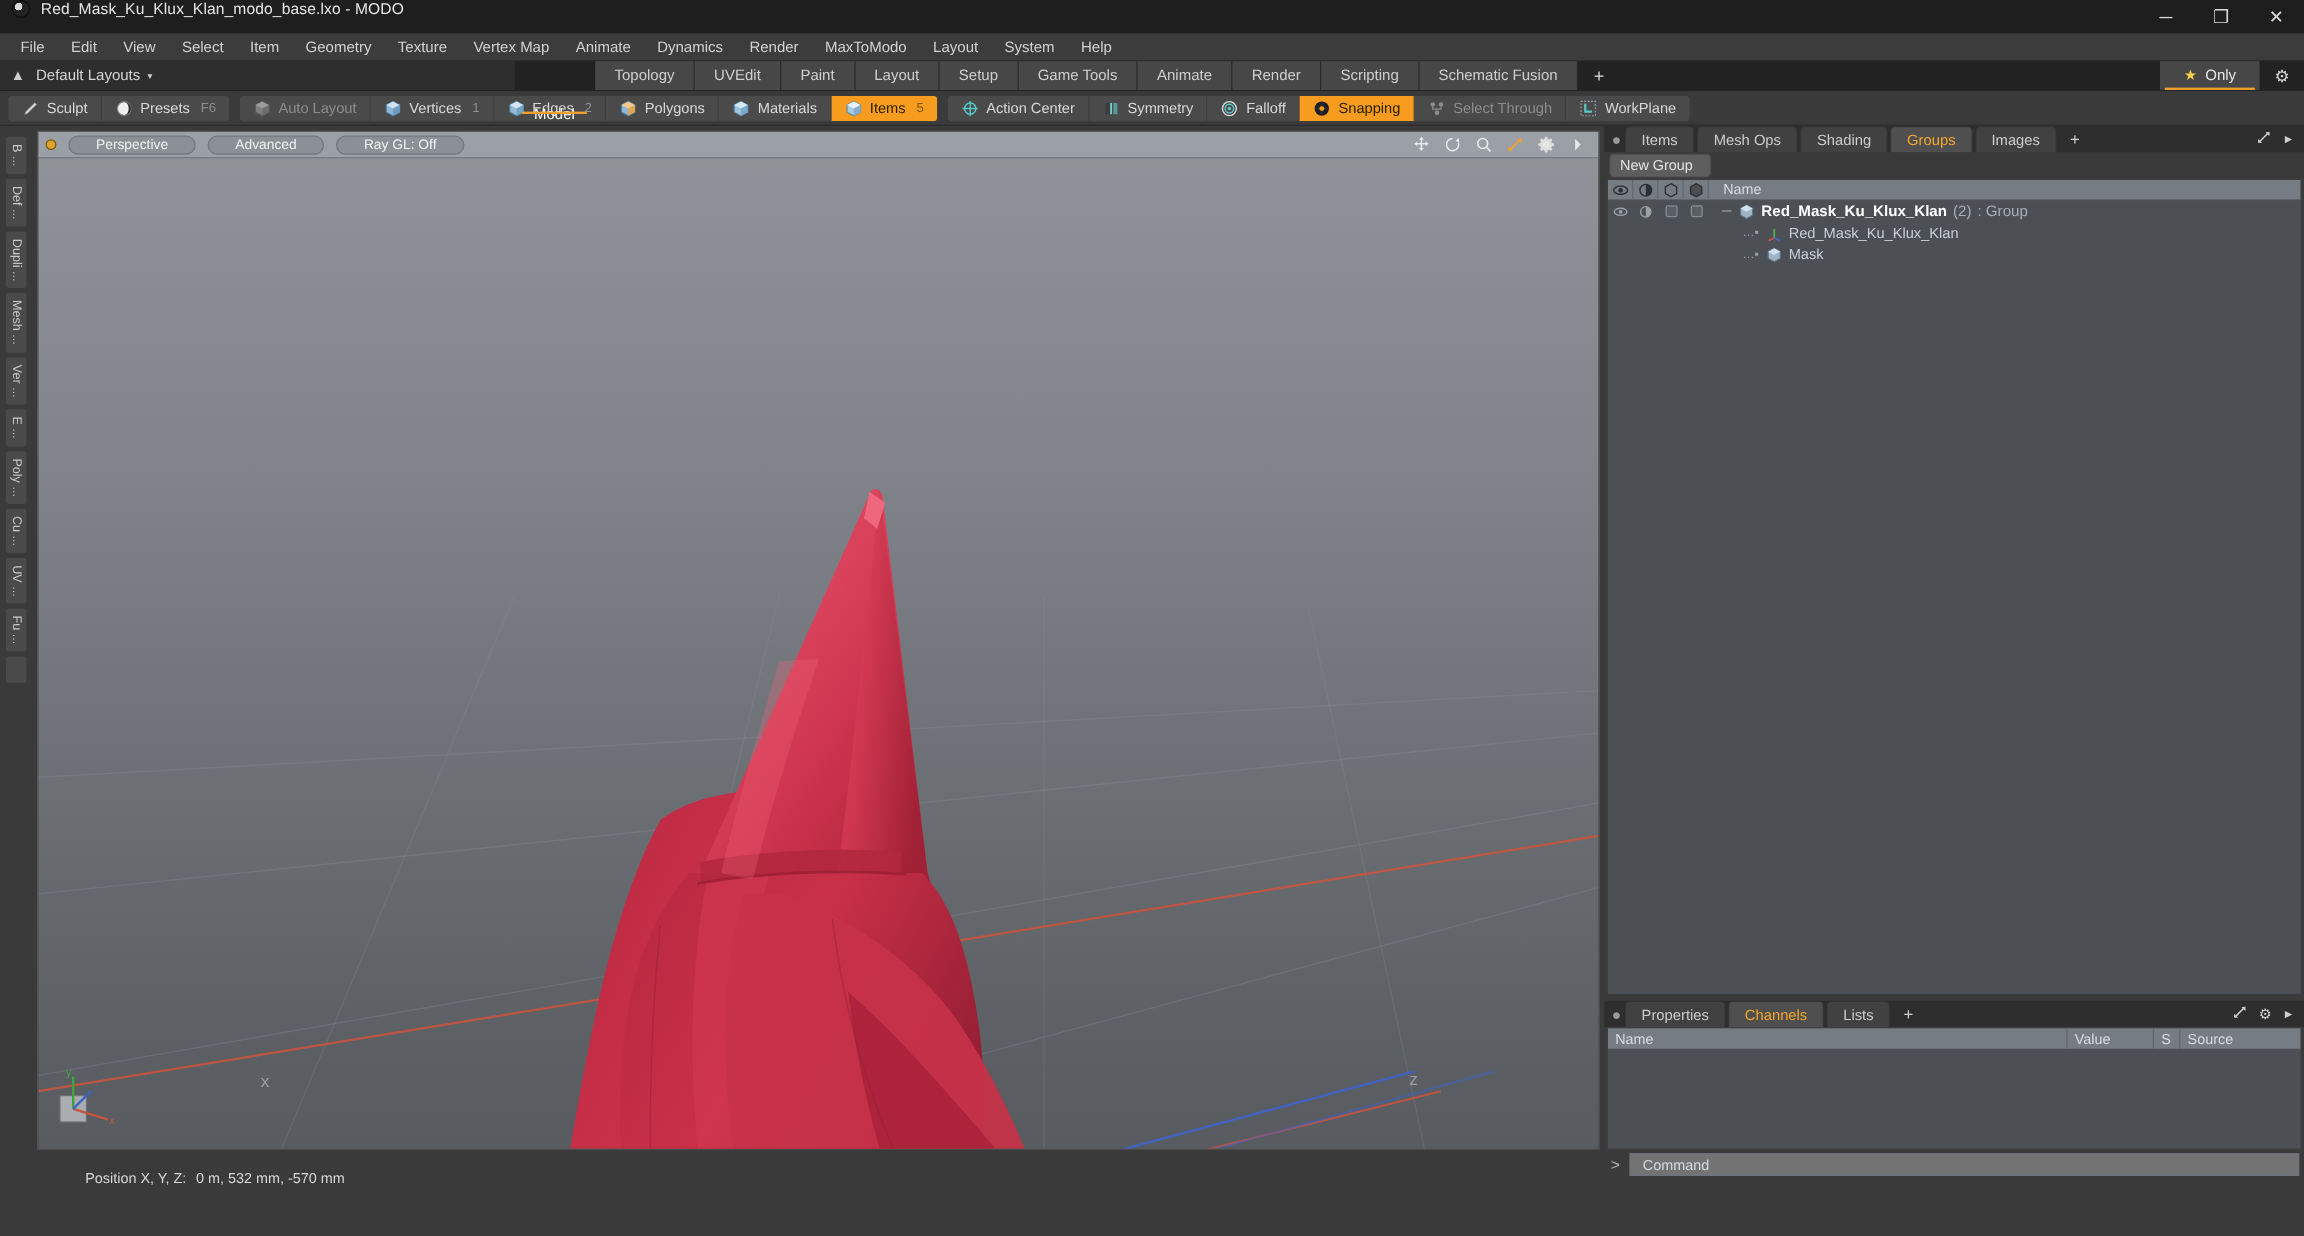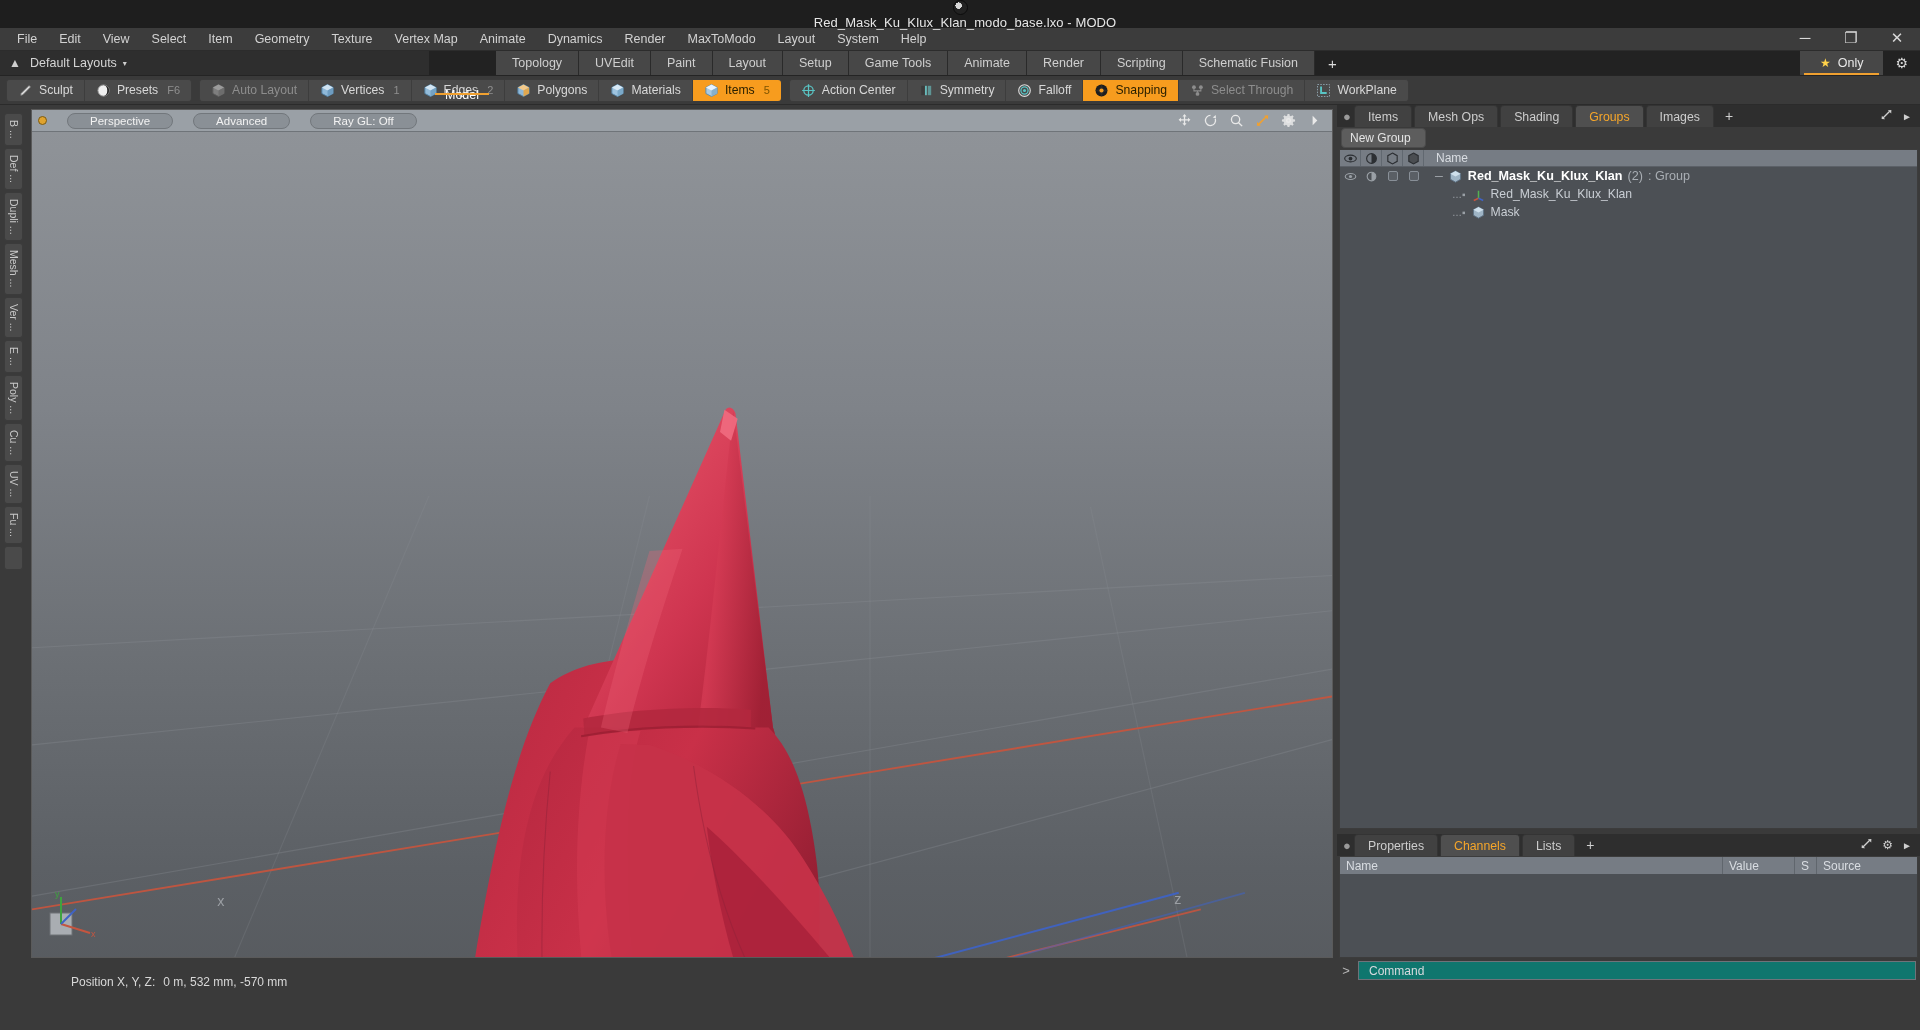--- a/index.html
+++ b/index.html
@@ -13,8 +13,8 @@
 
   
   #titlebar {
-    height: 28px; background: #1e1e1e; display: flex; align-items: center;
-    padding-left: 10px; color: #e6e6e6; font-size: 13px; flex-direction: column;
+    height: 28px; background: #1e1e1e; display: flex; align-items: flex-start;
+    padding-left: 10px; color: #e6e6e6; font-size: 13px;
   }
   #app-logo {
     width: 15px; height: 15px; border-radius: 50%;

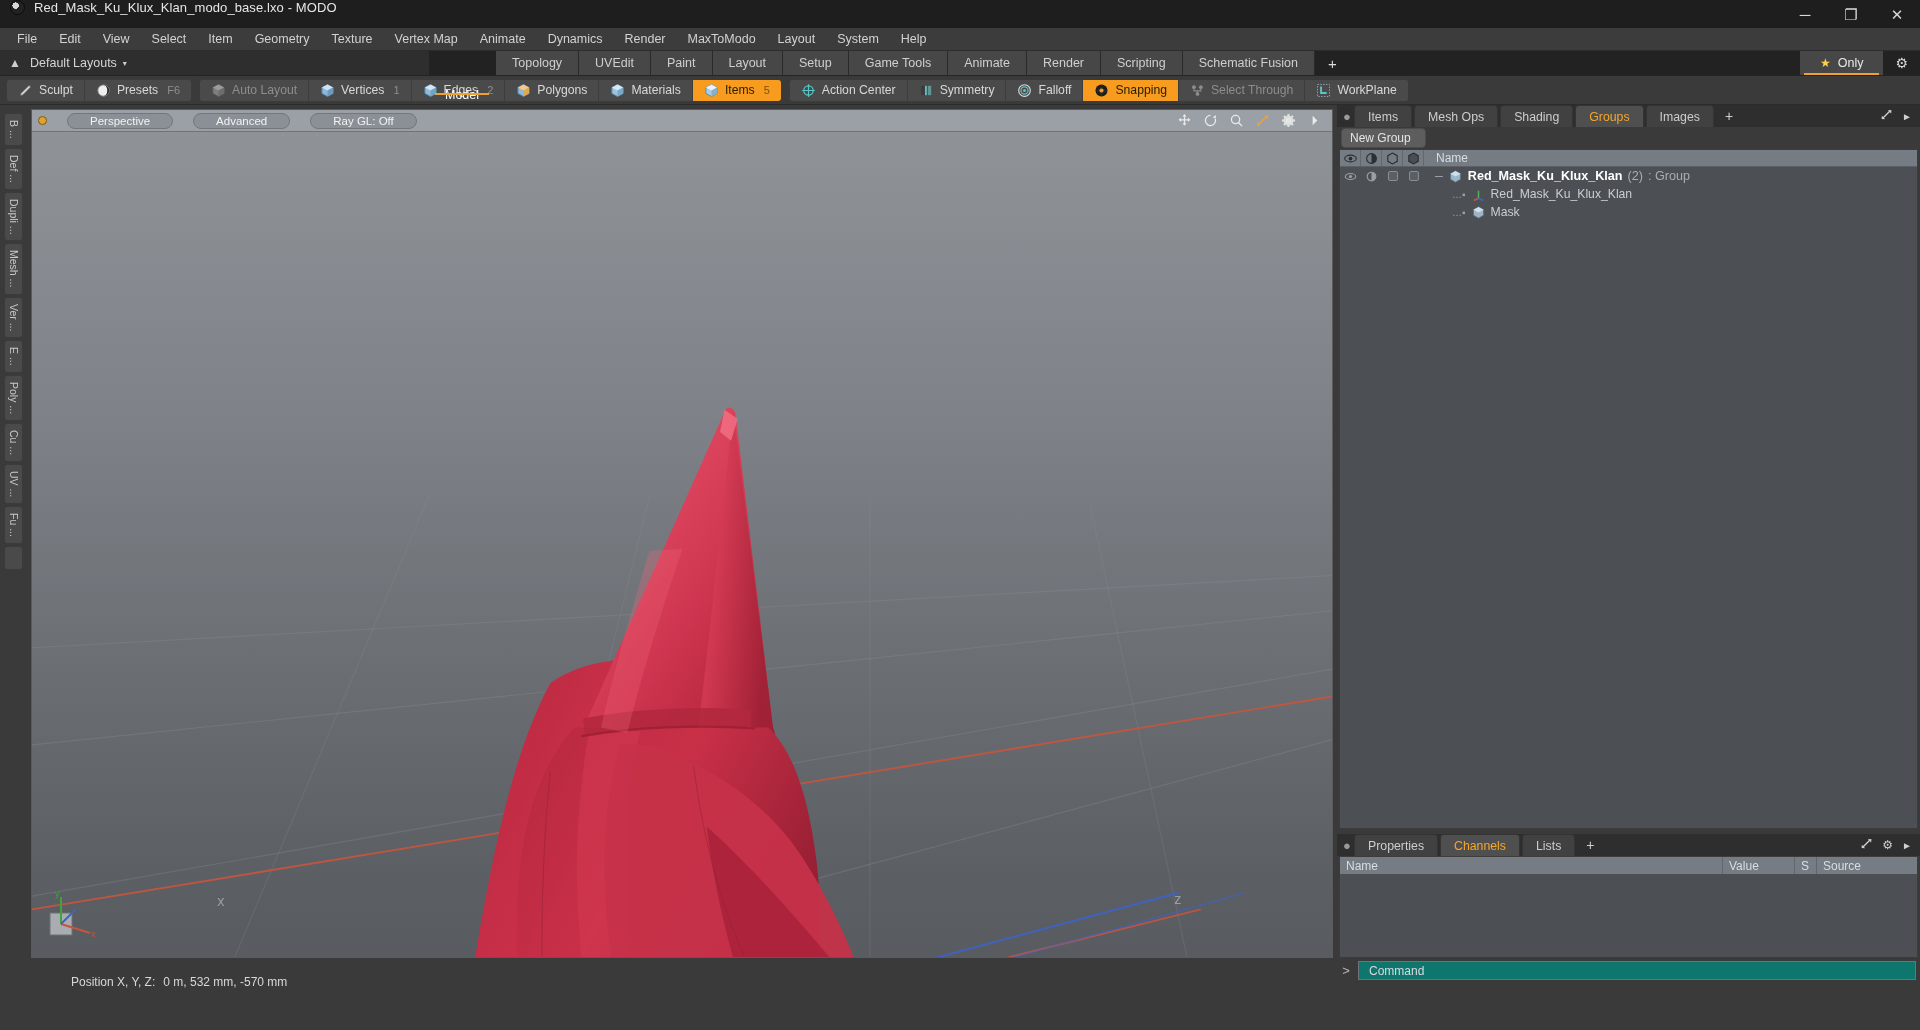--- a/index.html
+++ b/index.html
@@ -125,7 +125,7 @@
   }
   #vp-header {
     position: absolute; top: 0; left: 0; right: 0; height: 22px;
-    background: #9aa0a6; display: flex; align-items: center; padding: 0 6px; gap: 20px;
+    background: #9aa0a6; display: flex; align-items: center; padding: 0 6px; gap: 10px;
     border-bottom: 1px solid #6f7479;
   }
   #vp-dot { width: 9px; height: 9px; border-radius: 50%; background: #e0a32e; border: 1px solid #7a5a12; }

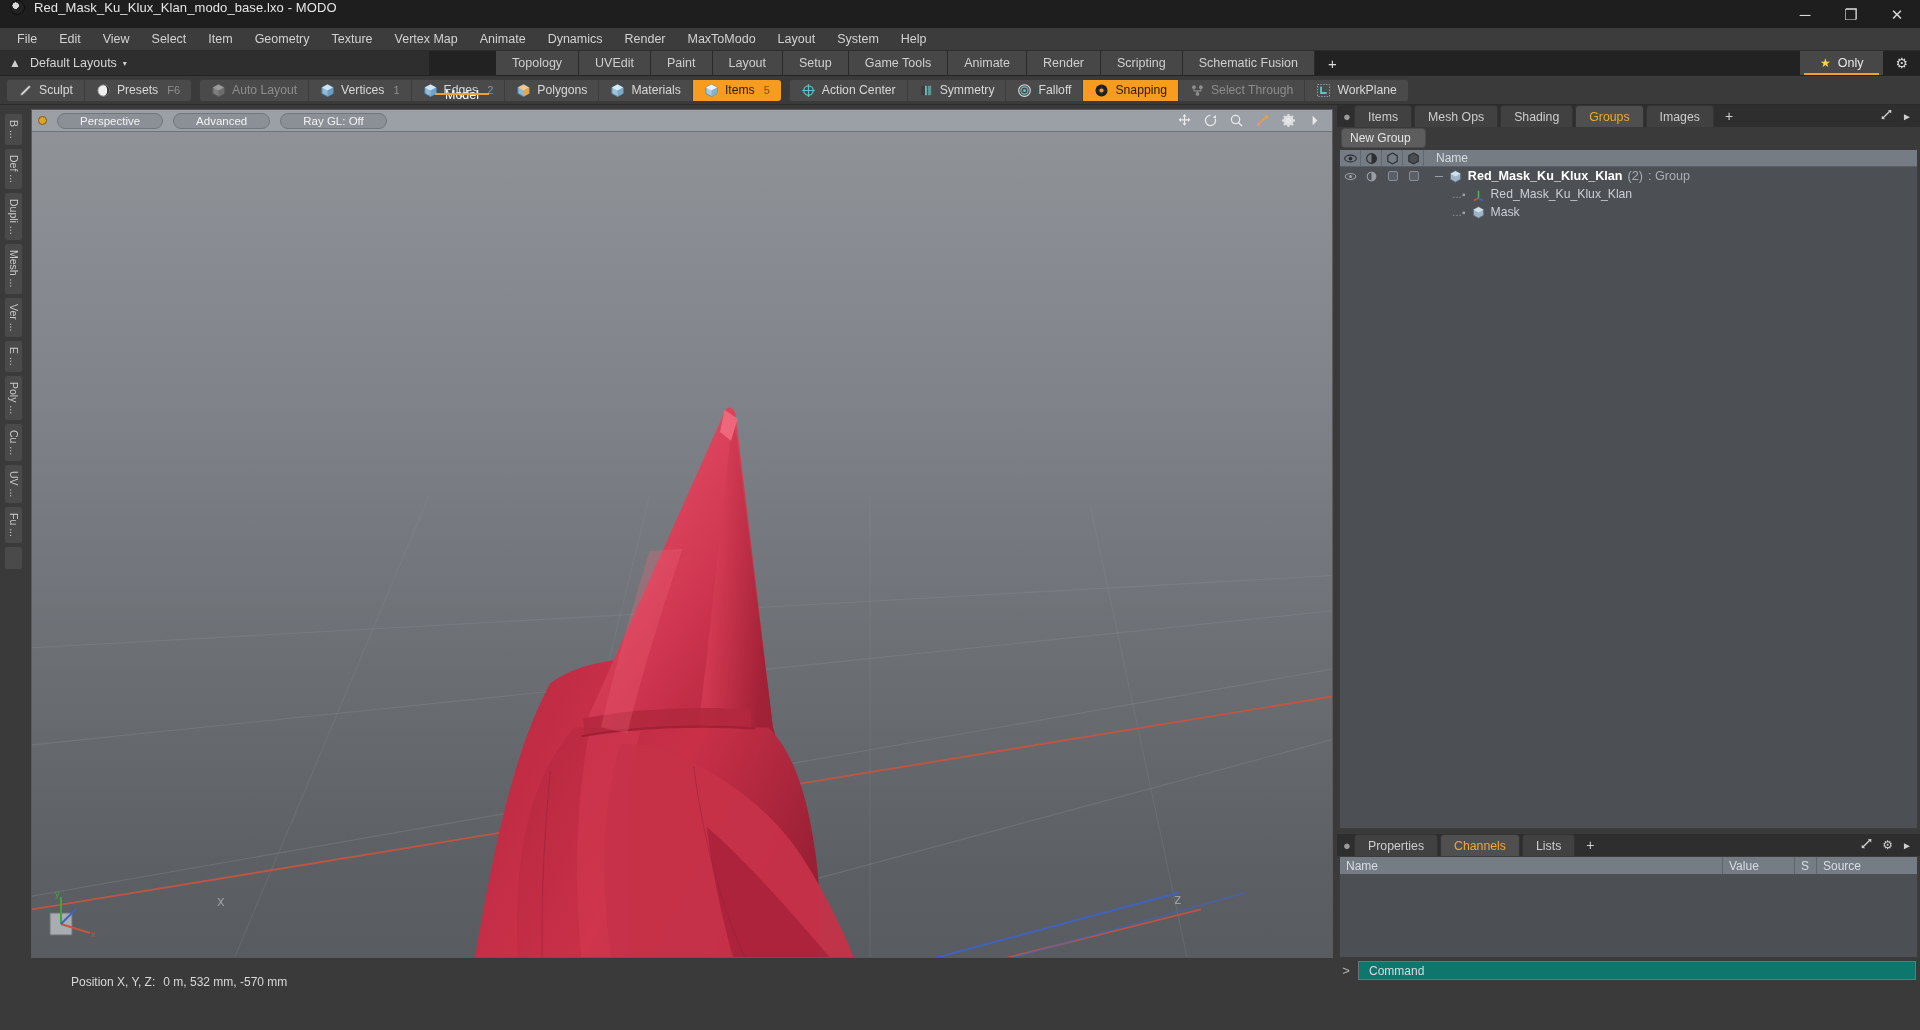--- a/index.html
+++ b/index.html
@@ -205,7 +205,7 @@
   #cmdbar { height: 26px; display: flex; align-items: center; padding: 3px 4px 4px 2px; gap: 5px; }
   #cmd-arrow { color: #b7b7b7; font-size: 13px; width: 14px; text-align: center; }
   #cmd-input {
-    flex: 1 1 auto; height: 19px; background: #0f766e; border: 1px solid #6e737a;
+    flex: 1 1 auto; height: 19px; background: #737373; border: 1px solid #6e737a;
     color: #3c4045; font-size: 12px; display: flex; align-items: center; padding-left: 10px;
   }
   .ph { color: #d7dade; }

